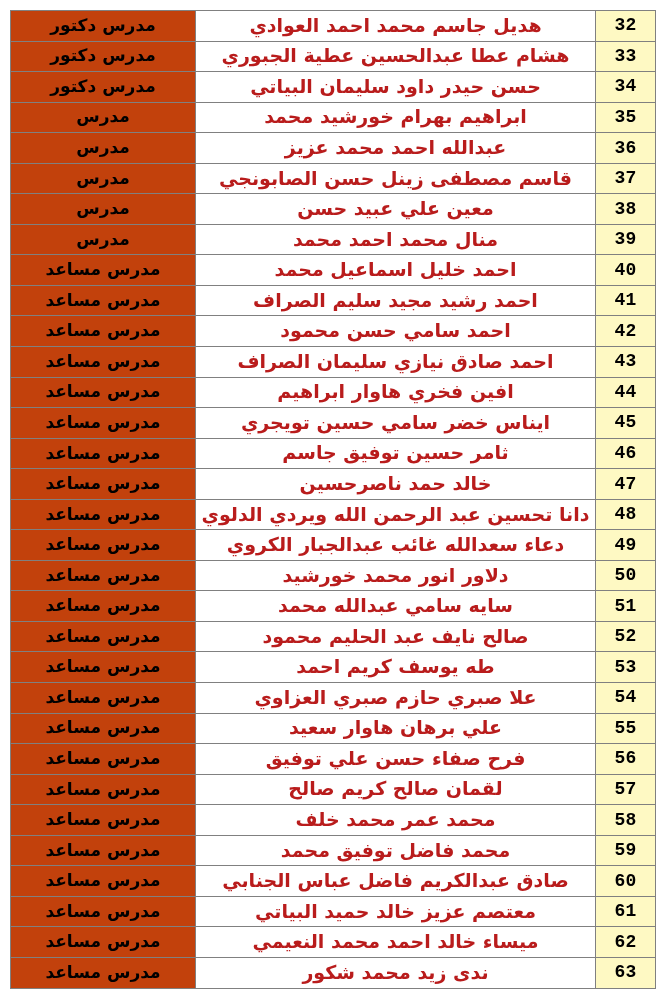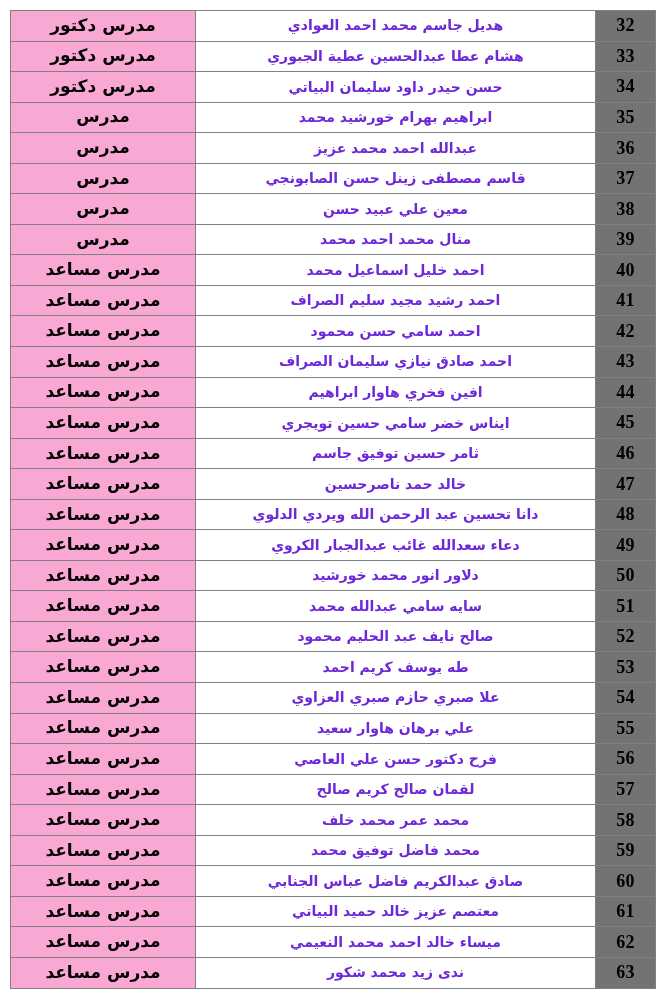--- a/index.html
+++ b/index.html
@@ -59,7 +59,7 @@
     font-size: 14px;
   }
   .cell-title {
-    background: #f9a8d4;
+    background: #c2410c;
     color: #000000;
     font-size: 17px;
   }

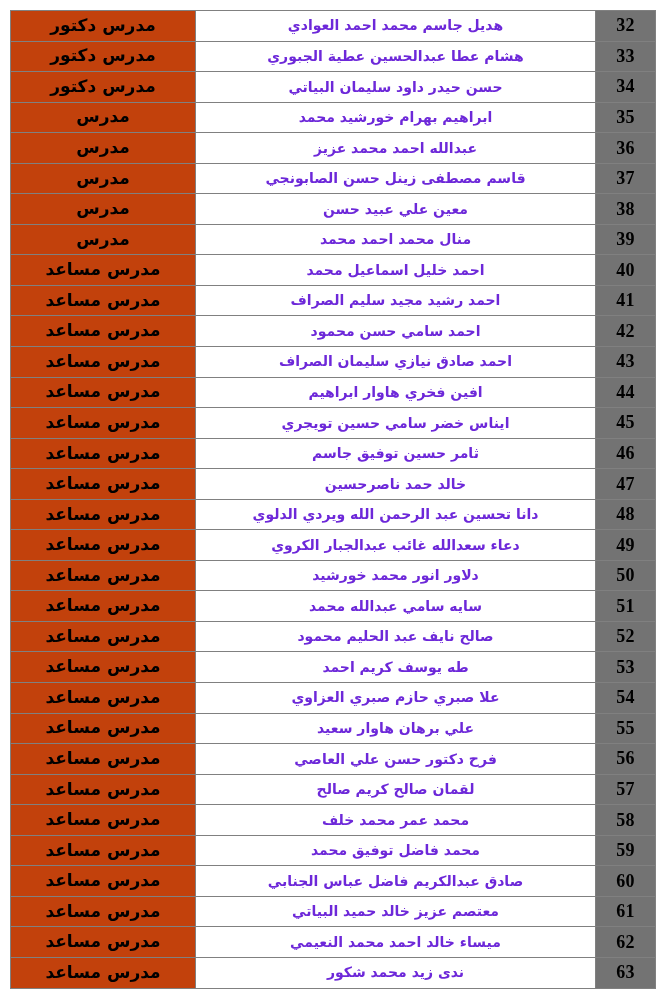--- a/index.html
+++ b/index.html
@@ -55,8 +55,8 @@
   }
   .cell-name {
     background: #ffffff;
-    color: #6d28d9;
-    font-size: 14px;
+    color: #b91c1c;
+    font-size: 19px;
   }
   .cell-title {
     background: #c2410c;

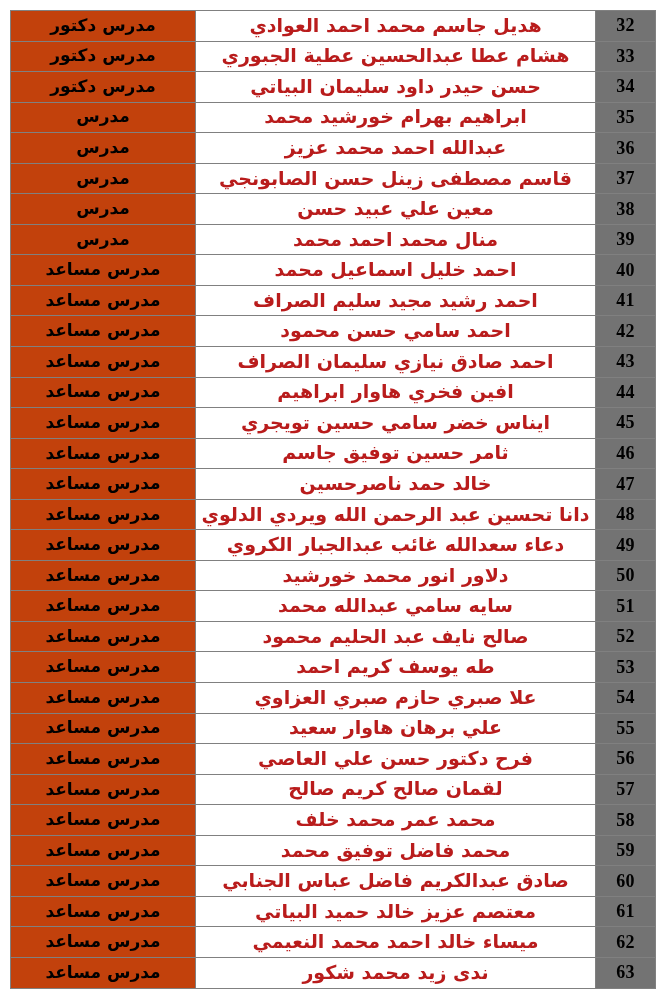--- a/index.html
+++ b/index.html
@@ -47,10 +47,10 @@
   }
 
   .cell-index {
-    background: #737373;
+    background: #fef9c3;
     color: #000000;
     font-size: 18px;
-    font-family: Liberation Serif, serif;
+    font-family: Liberation Mono, monospace;
     letter-spacing: 0.2px;
   }
   .cell-name {

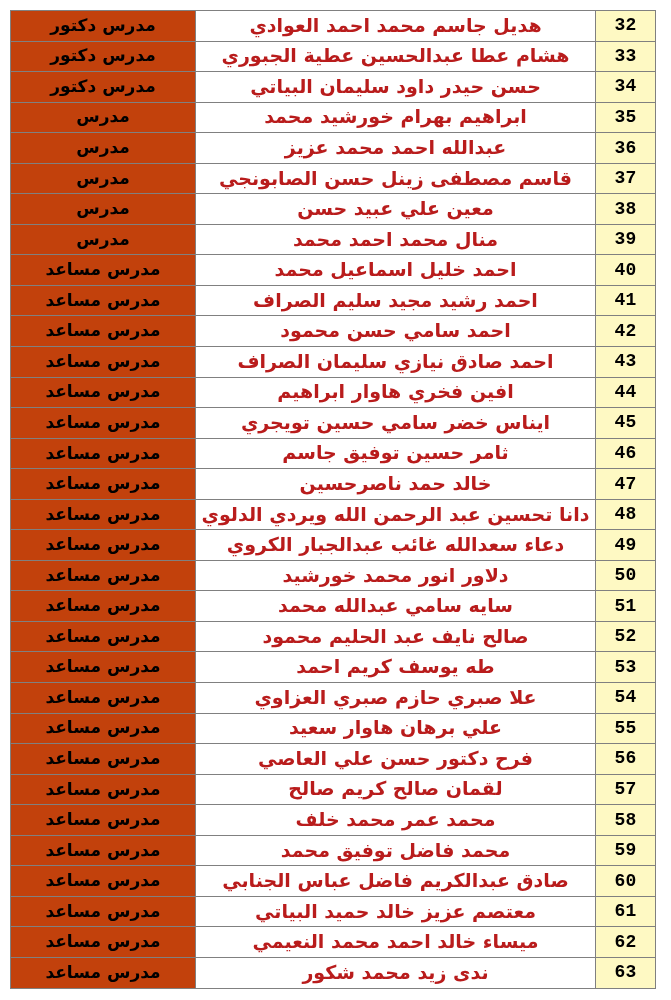--- a/index.html
+++ b/index.html
@@ -197,7 +197,7 @@
         </tr>
         <tr>
           <td class="cell-index">56</td>
-          <td class="cell-name">فرح دكتور حسن علي العاصي</td>
+          <td class="cell-name">فرح صفاء حسن علي توفيق</td>
           <td class="cell-title">مدرس مساعد</td>
         </tr>
         <tr>

